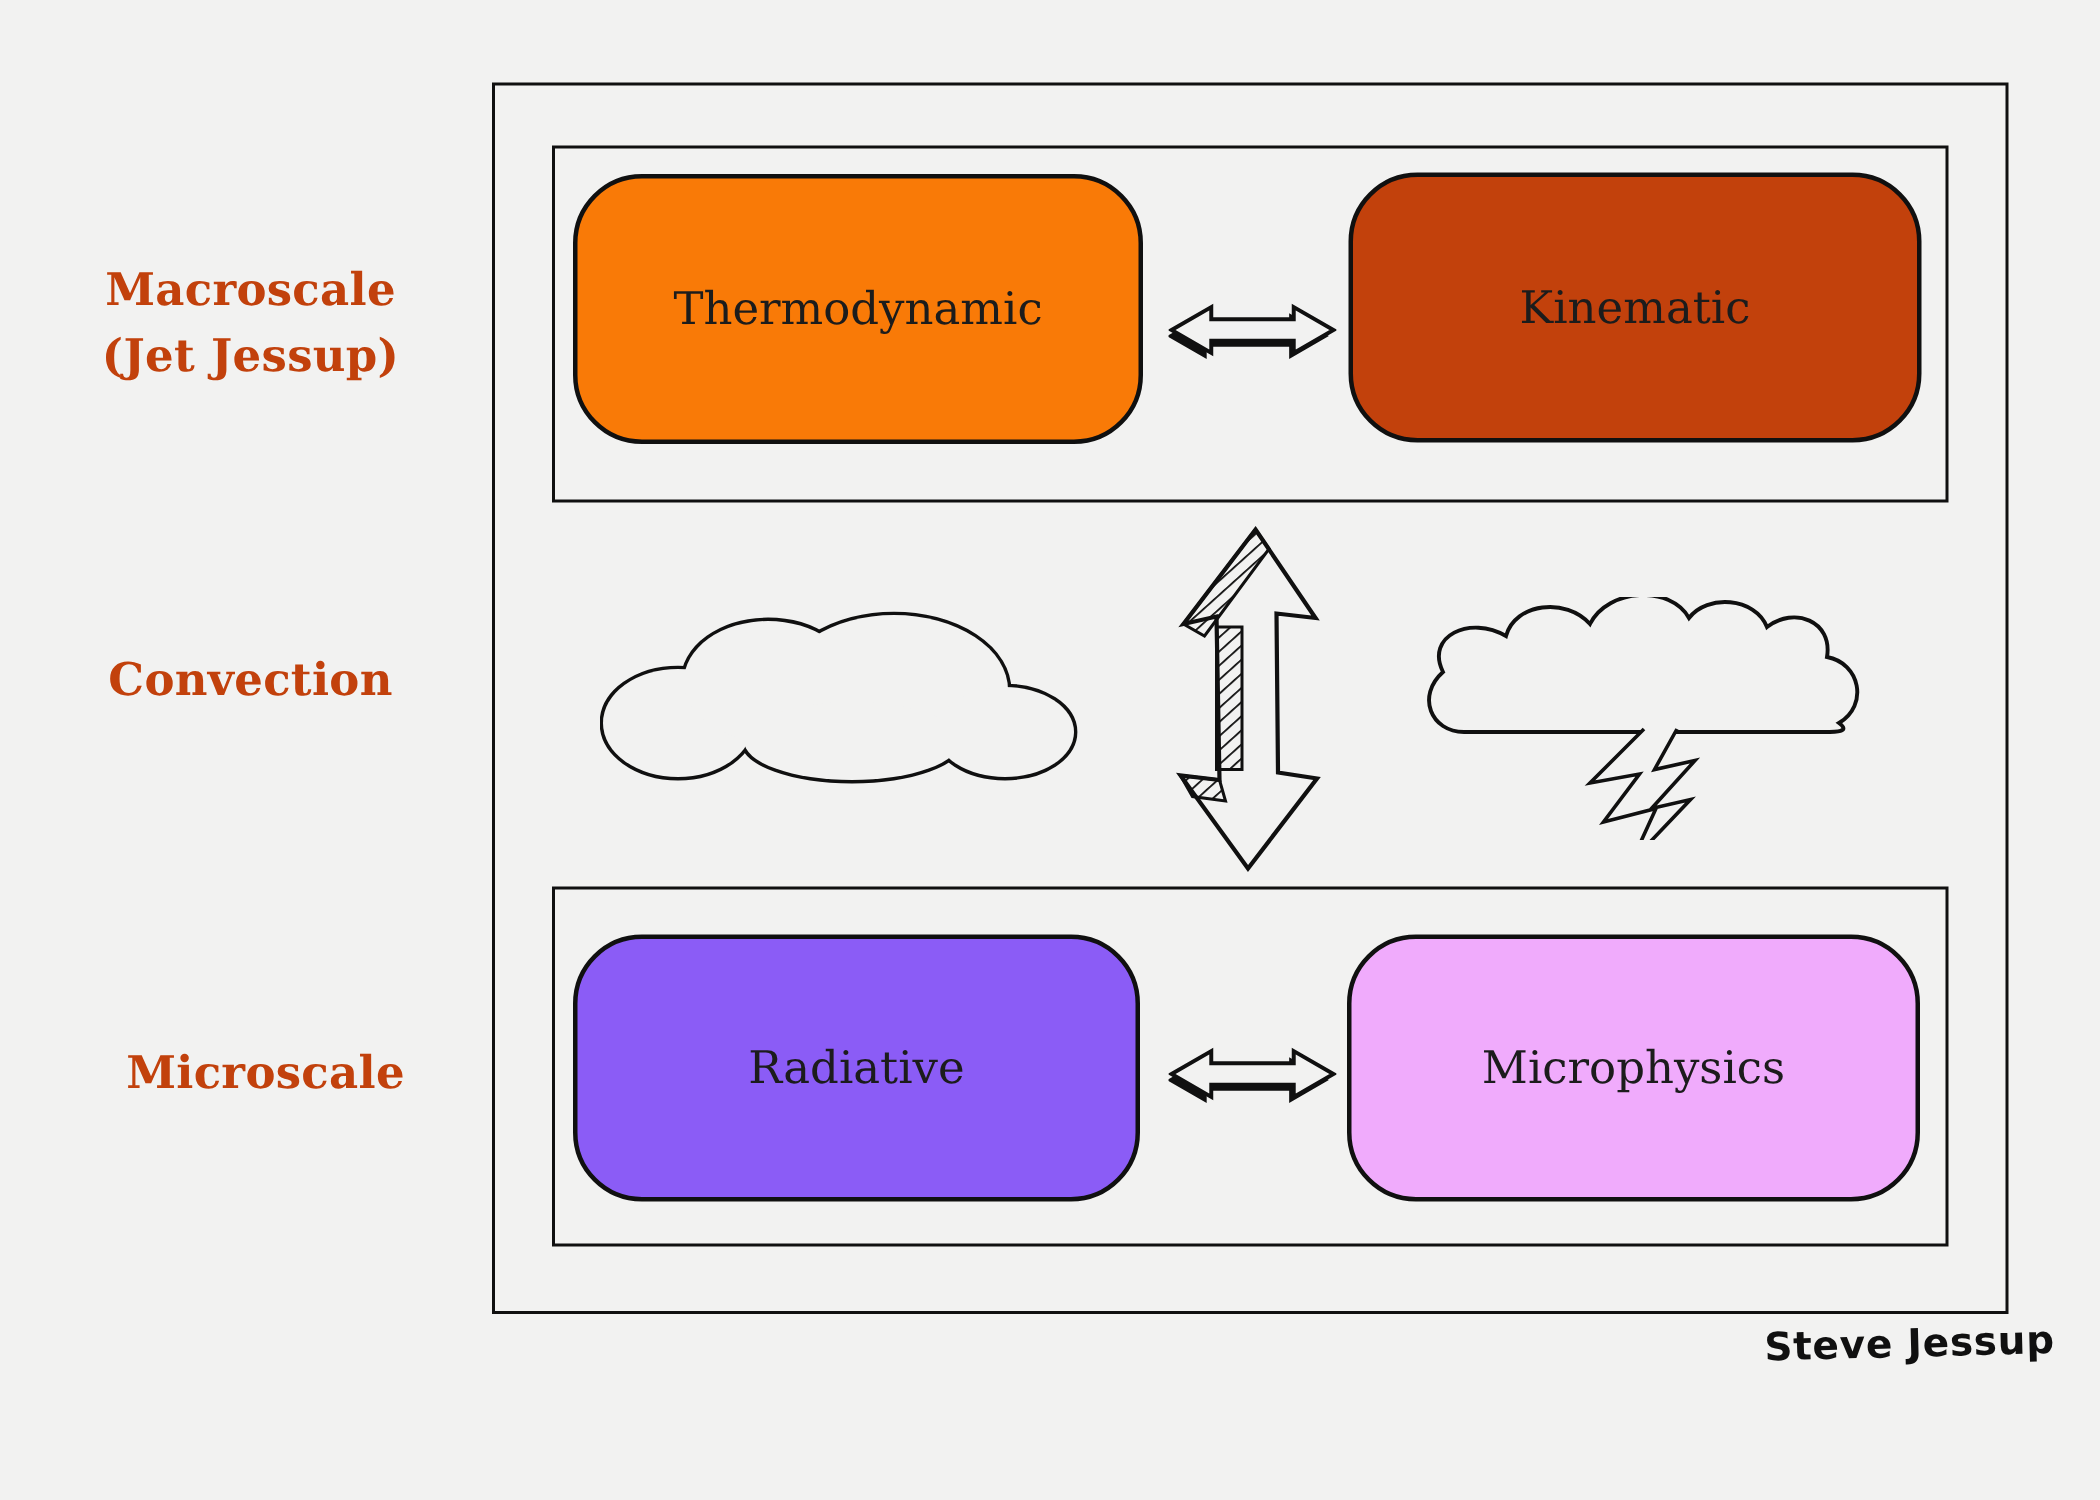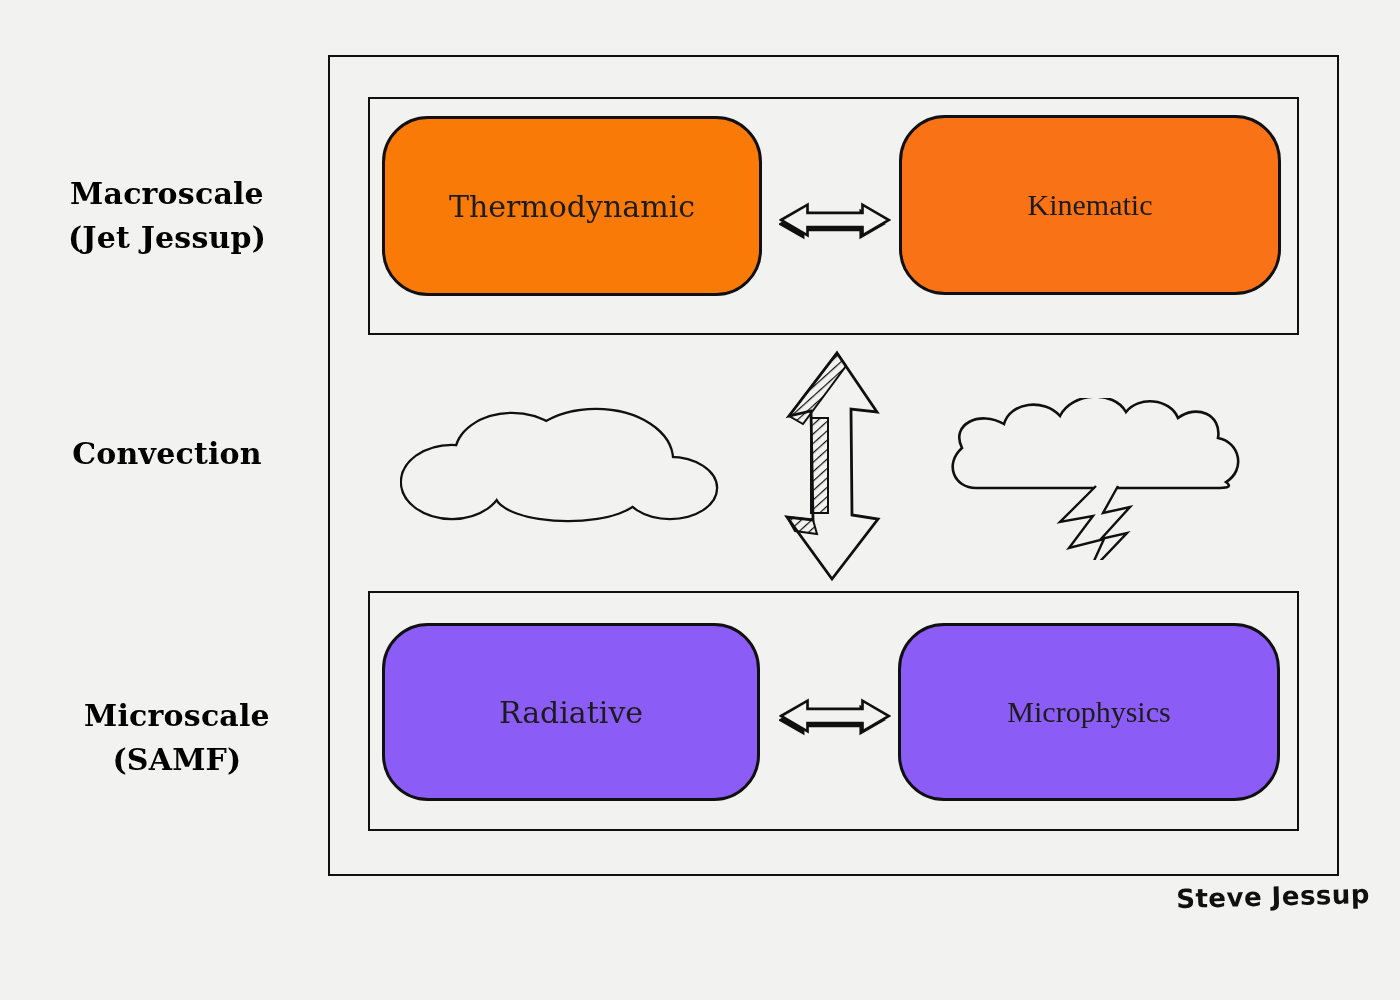--- a/index.html
+++ b/index.html
@@ -21,7 +21,7 @@
     font-weight: bold;
     font-size: 30px;
     line-height: 44px;
-    color: #000000;
+    color: #c2410c;
     letter-spacing: 0.2px;
   }
   #label-macroscale { left: 12px; top: 172px; width: 310px; }

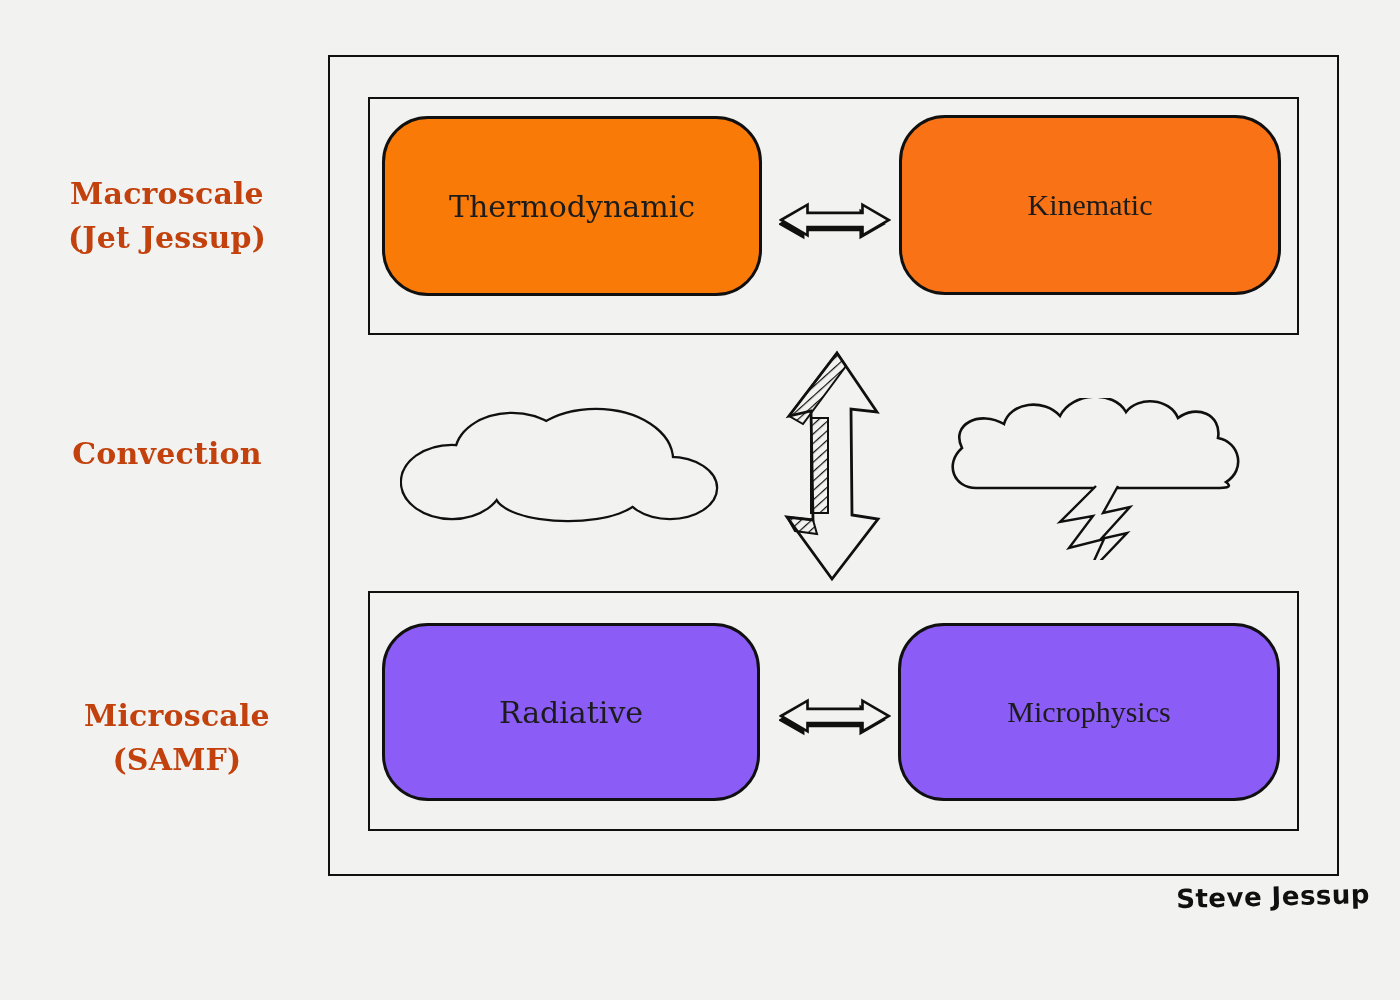--- a/index.html
+++ b/index.html
@@ -118,7 +118,7 @@
       </g>
     </svg>
 
-    <div class="rbox" id="box-kinematic" style="background-color: #f97316; font-family: Liberation Serif, serif;">
+    <div class="rbox" id="box-kinematic" style="background-color: #c2410c;">
       <span>Kinematic</span>
     </div>
   </div>

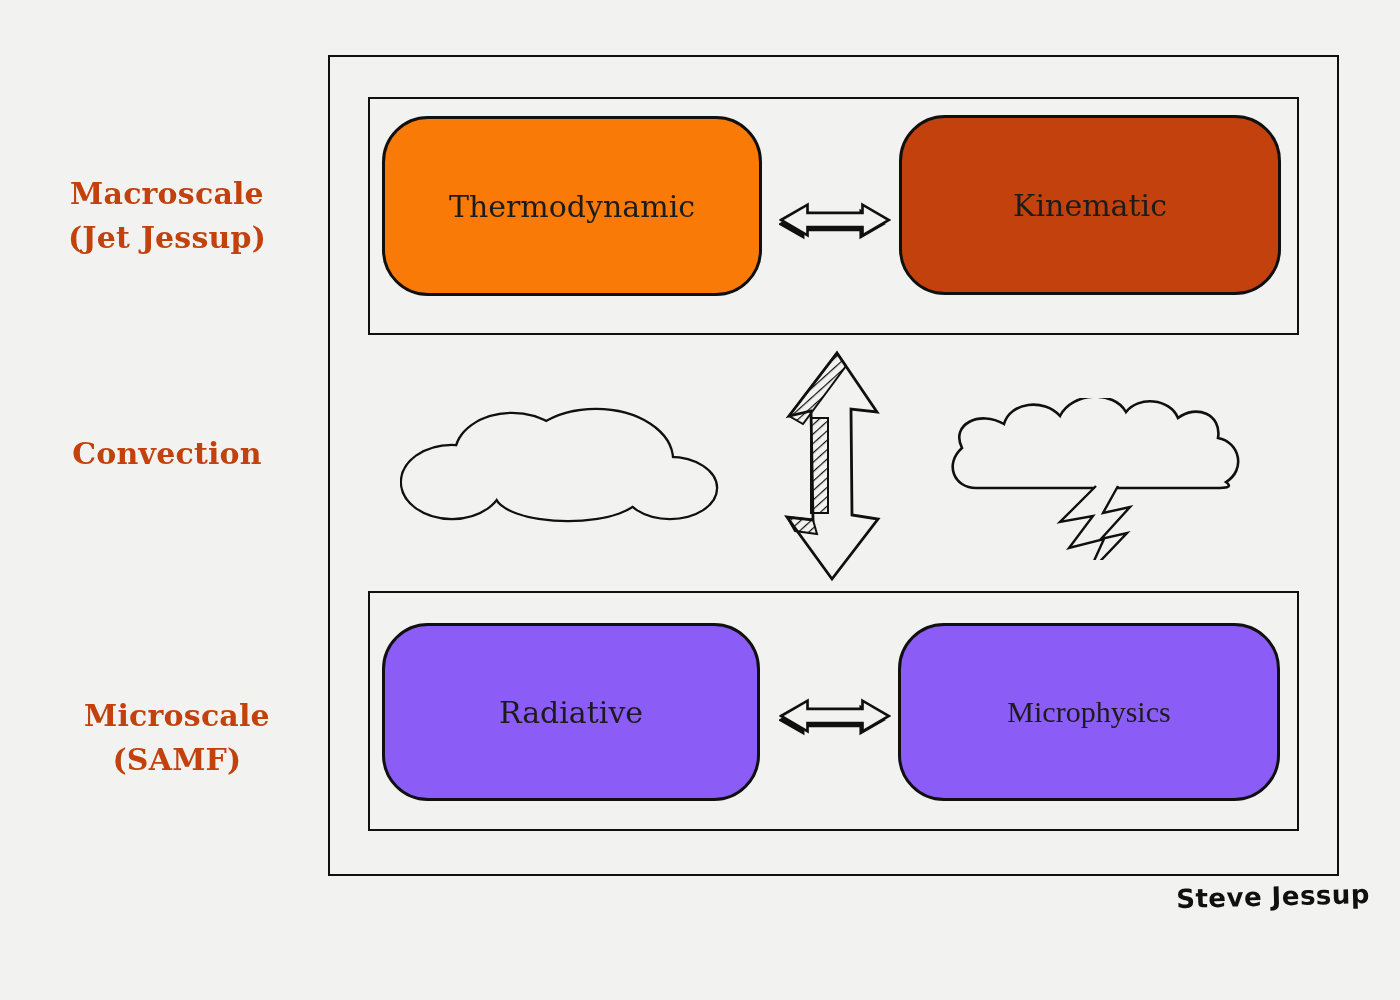--- a/index.html
+++ b/index.html
@@ -178,7 +178,7 @@
       </g>
     </svg>
 
-    <div class="rbox" id="box-microphysics" style="background-color: #8b5cf6; font-family: Liberation Serif, serif;">
+    <div class="rbox" id="box-microphysics" style="background-color: #f0abfc;">
       <span>Microphysics</span>
     </div>
   </div>

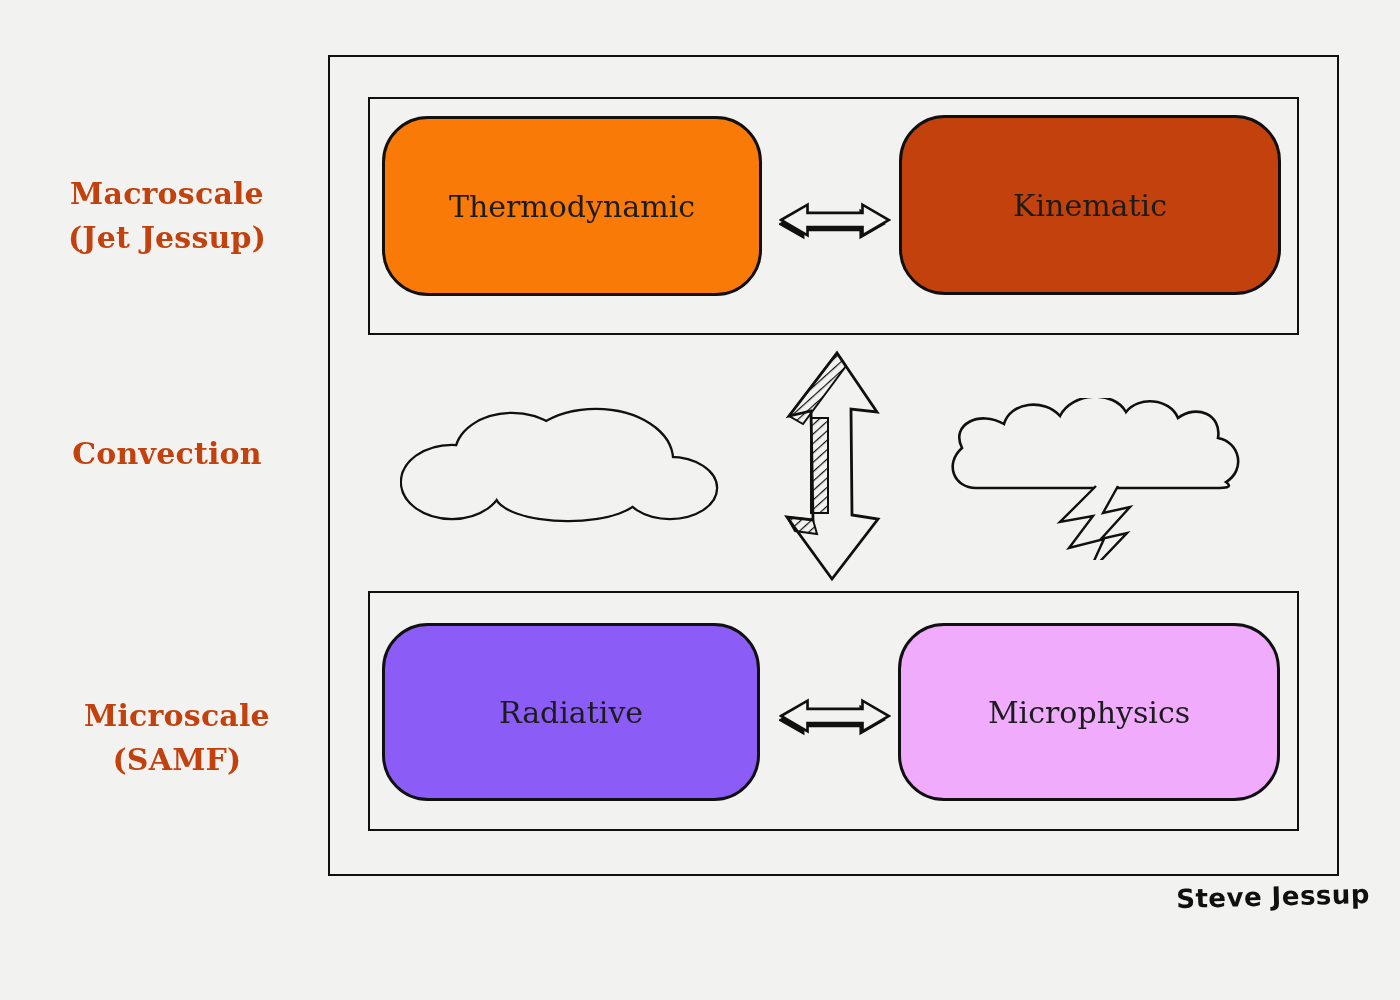--- a/index.html
+++ b/index.html
@@ -101,7 +101,6 @@
   </div>
   <div class="row-label" id="label-microscale">
     <div>Microscale</div>
-    <div>(SAMF)</div>
   </div>
 
   <div class="outer-frame"></div>

